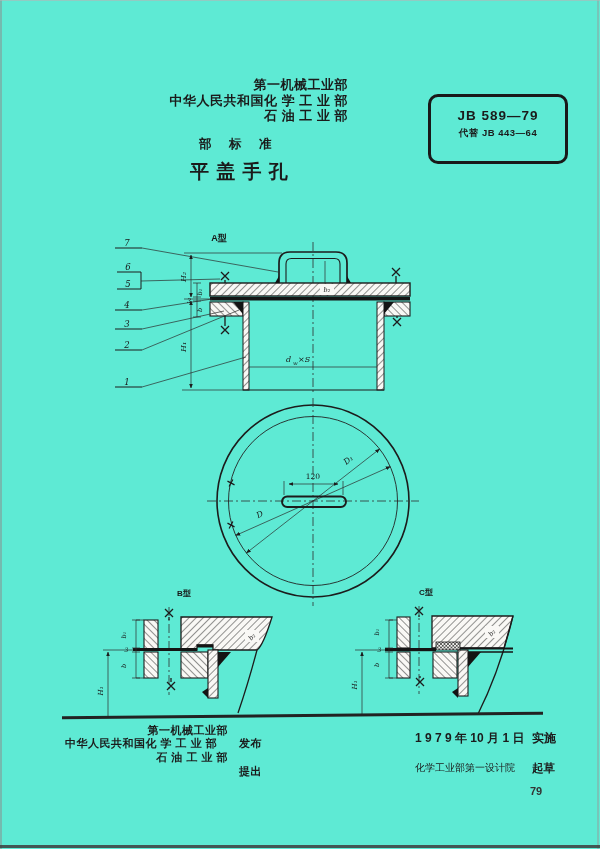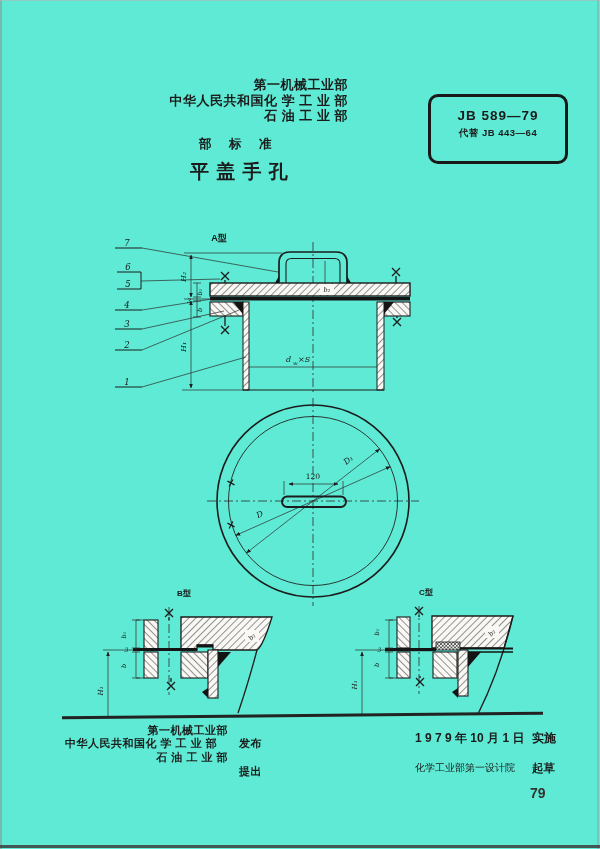--- a/index.html
+++ b/index.html
@@ -27,7 +27,7 @@
   .f-rv1{left:532px;top:730px;font-size:12px;font-weight:bold;}
   .f-r2{left:415px;top:761px;font-size:10px;font-weight:normal;}
   .f-rv2{left:532px;top:761px;font-size:11.5px;font-weight:bold;}
-  .pgnum{left:530px;top:785px;font-size:14px;font-weight:600;color:#333;}
+  .pgnum{left:530px;top:785px;font-size:11px;font-weight:600;color:#333;}
   
   .edge-left{left:0;top:0;width:2px;height:849px;background:#8a8a8a;opacity:.5;}
   .edge-right{left:597px;top:0;width:2px;height:849px;background:#9a9a9a;opacity:.45;}

